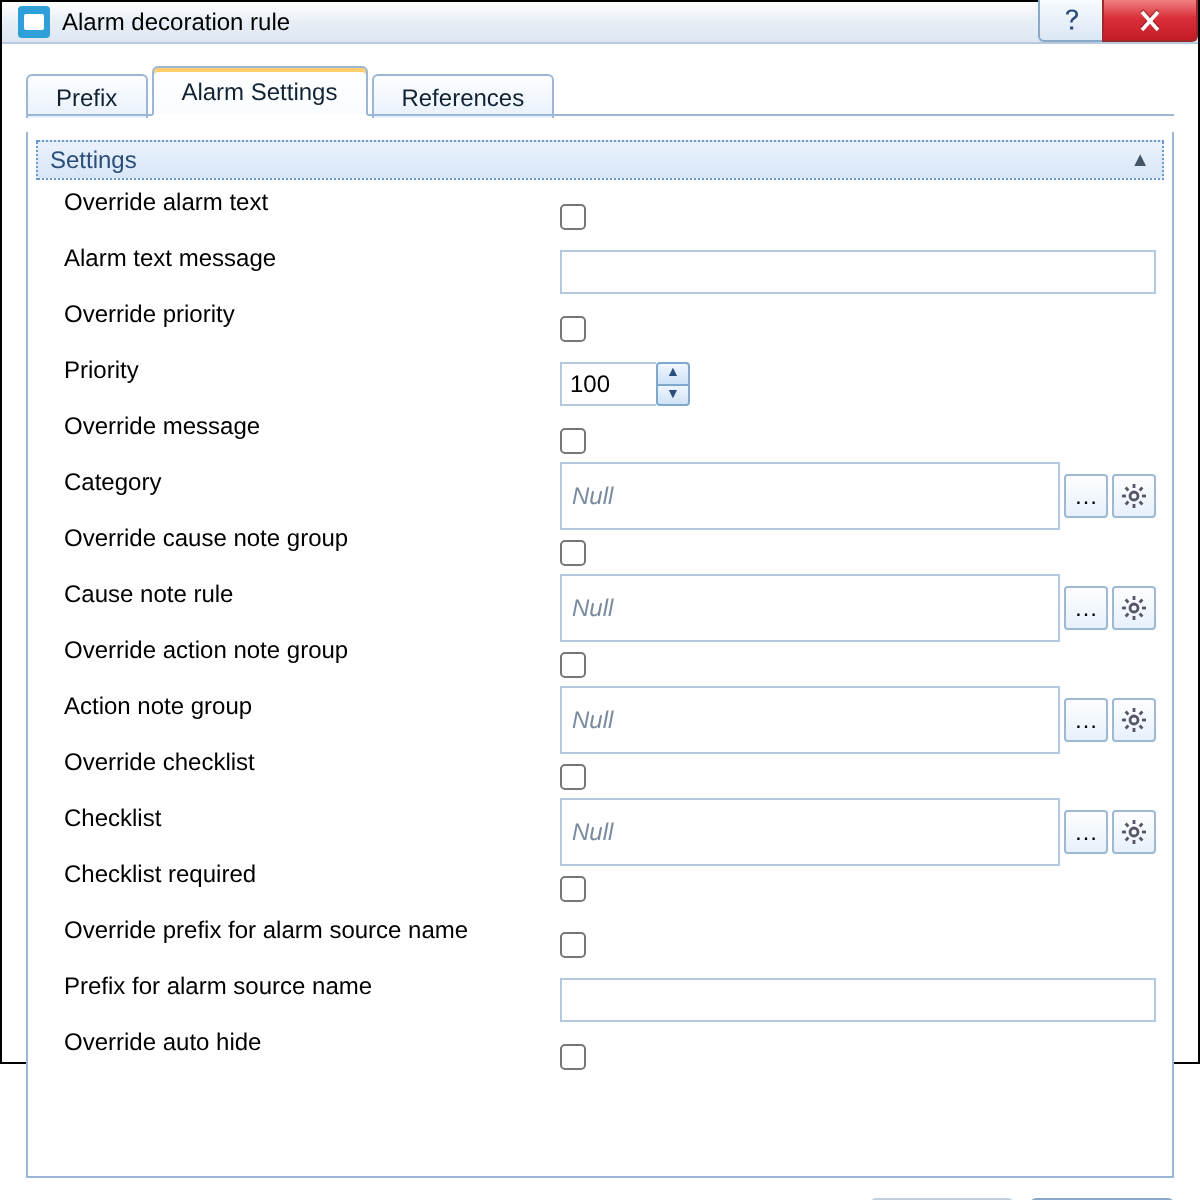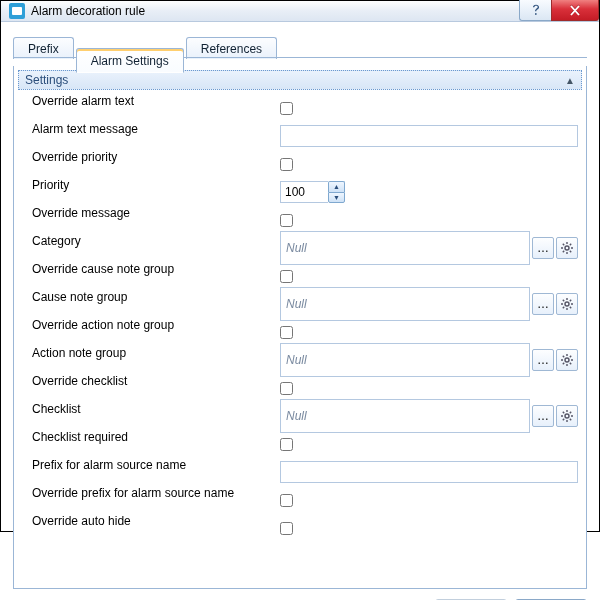--- a/index.html
+++ b/index.html
@@ -43,7 +43,7 @@
     color:#123; cursor:default;
   }
   .tab.active {
-    background: linear-gradient(#ffffff,#f9fcff); z-index:2; top:15px;
+    background: linear-gradient(#ffffff,#f9fcff); z-index:2; top:0;
     border-bottom: 1px solid #fff; padding-top:5px; padding-bottom:4px;
     box-shadow: inset 0 2px 0 #ffcf6f;
   }

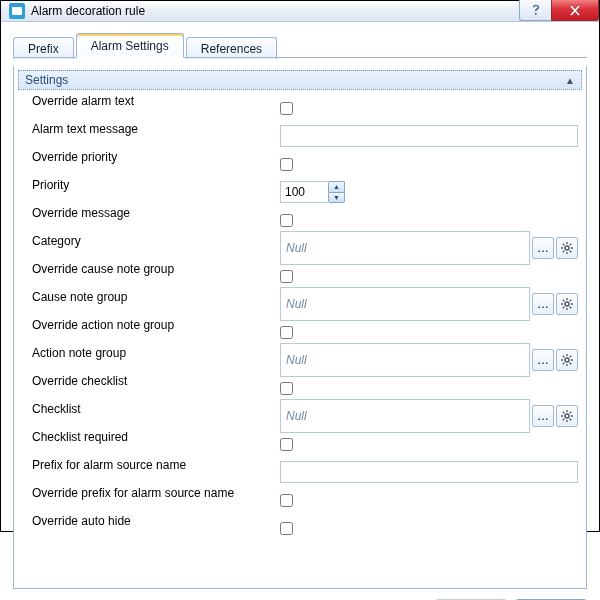--- a/index.html
+++ b/index.html
@@ -207,7 +207,7 @@
             </span>
         </div>
         <div class="row">
-          <span class="label">Cause note group</span>
+          <span class="label">Cause note rule</span>
           <span class="field">
             <span class="nullbox">Null</span>
             <span class="small-btn">

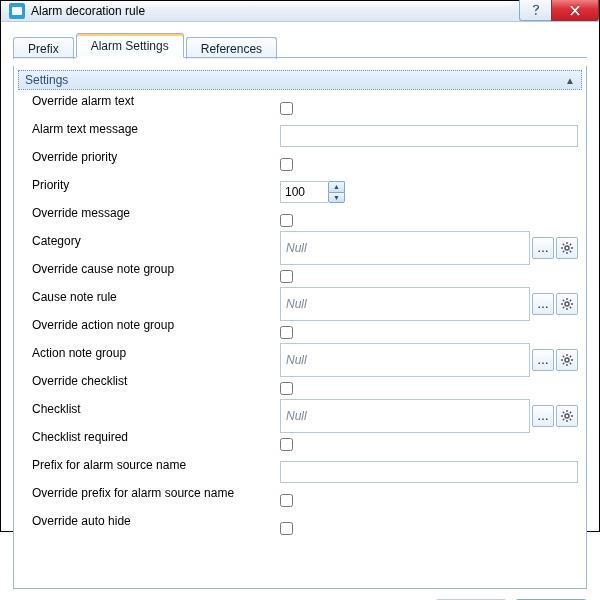--- a/index.html
+++ b/index.html
@@ -297,15 +297,15 @@
             </span>
         </div>
         <div class="row">
+          <span class="label">Override prefix for alarm source name</span>
+          <span class="field">
+              <input type="checkbox" class="chk" style="">
+            </span>
+        </div>
+        <div class="row">
           <span class="label">Prefix for alarm source name</span>
           <span class="field">
               <input type="text" class="txt" value="" style="">
-            </span>
-        </div>
-        <div class="row">
-          <span class="label">Override prefix for alarm source name</span>
-          <span class="field">
-              <input type="checkbox" class="chk" style="">
             </span>
         </div>
         <div class="row">

